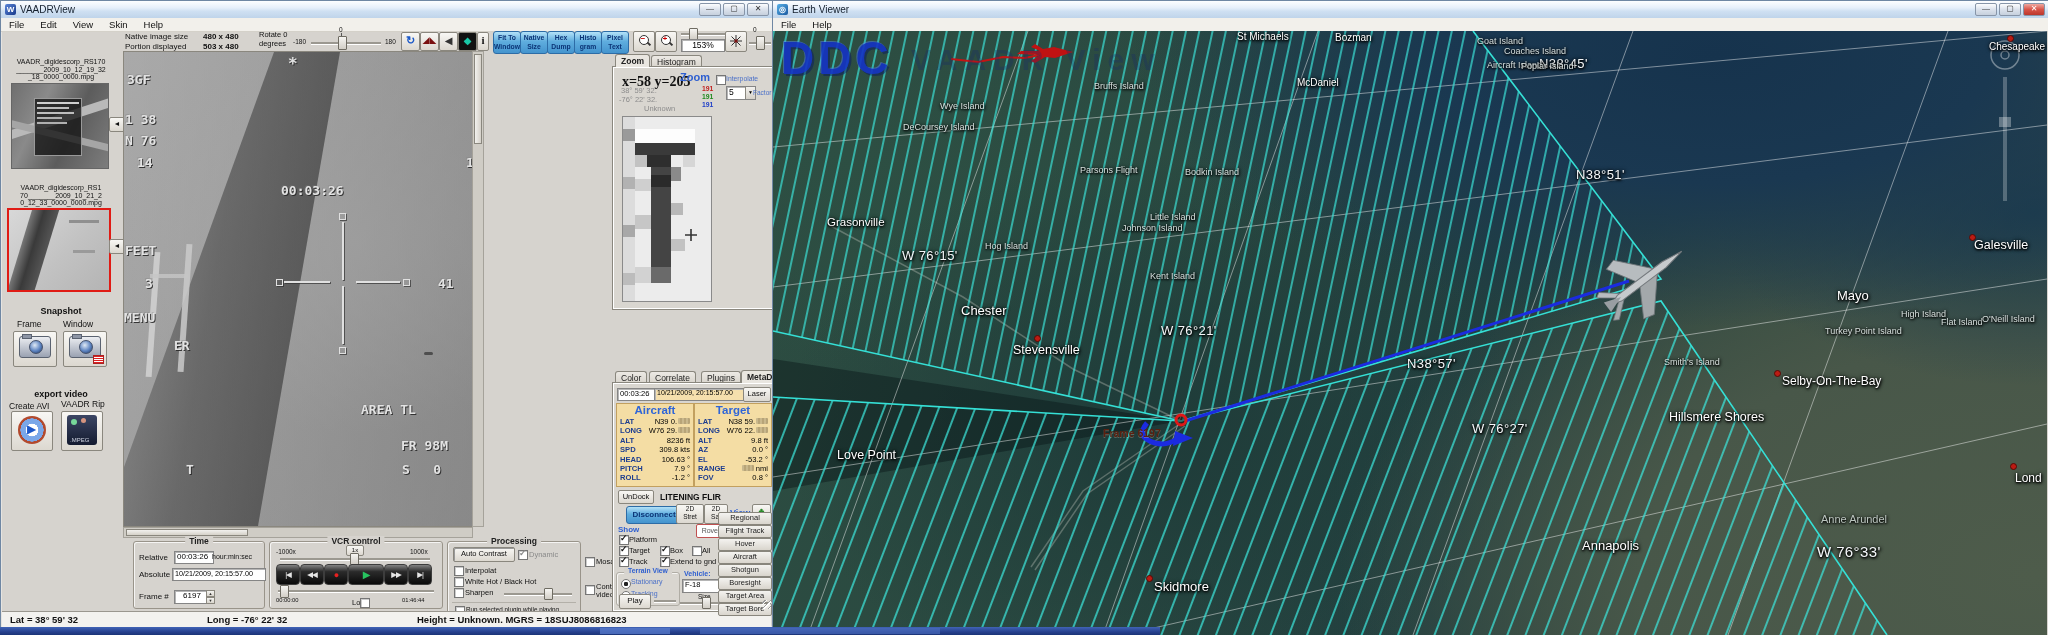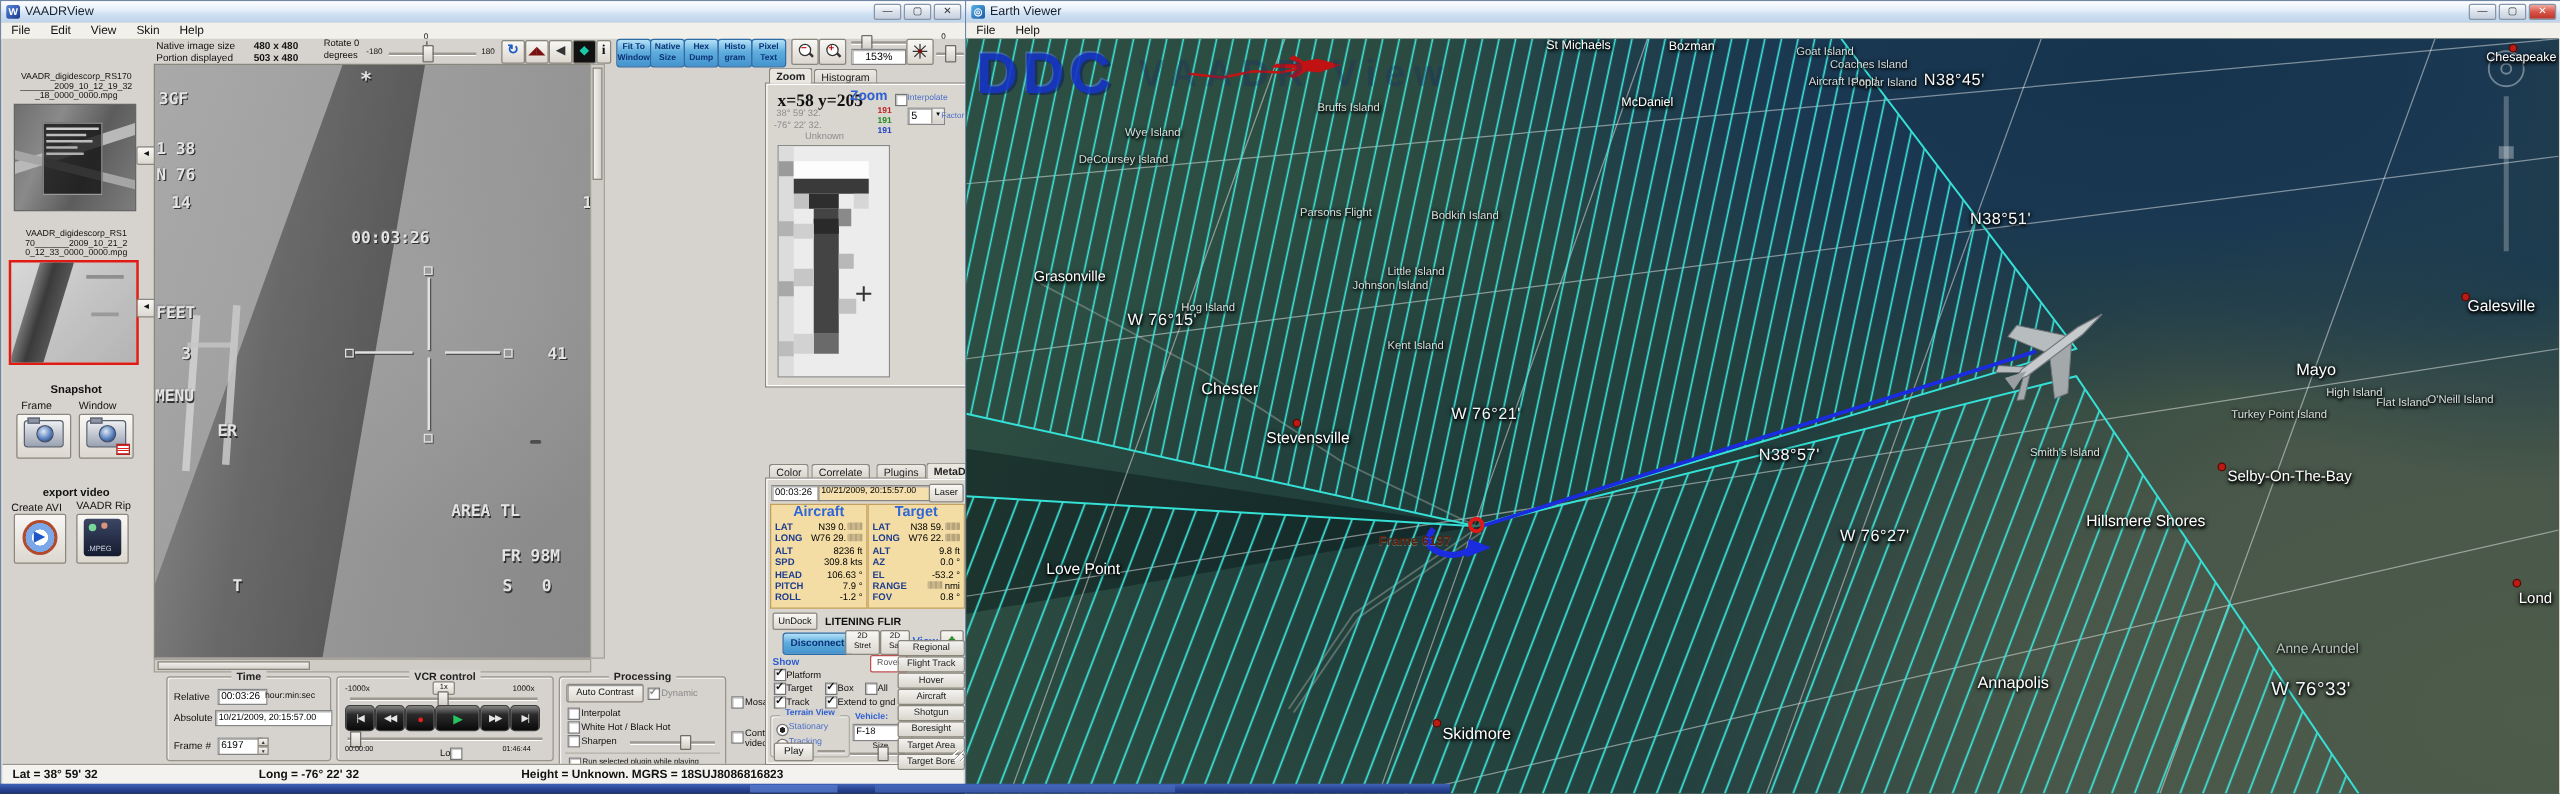--- a/index.html
+++ b/index.html
@@ -73,7 +73,7 @@
   .plbl{position:absolute;color:#fff;white-space:nowrap;font-size:11.5px;
         text-shadow:0 1px 2px #000,1px 1px 3px #000,0 0 4px rgba(0,0,0,.95);}
   .tsm{font-size:10px;}
-  .isl{font-size:9px;color:#e3ebe9;opacity:.92;}
+  .isl{font-size:9px;color:#e3ebe9;opacity:.92;padding-left:40px;}
   .regn{font-size:11px;color:#cfd8d4;opacity:.85;}
   .grat{font-size:13px;color:#f5f8fa;letter-spacing:.4px;}
   .dot{position:absolute;width:5px;height:5px;border-radius:50%;background:#bb1b13;border:1px solid #550a05;}

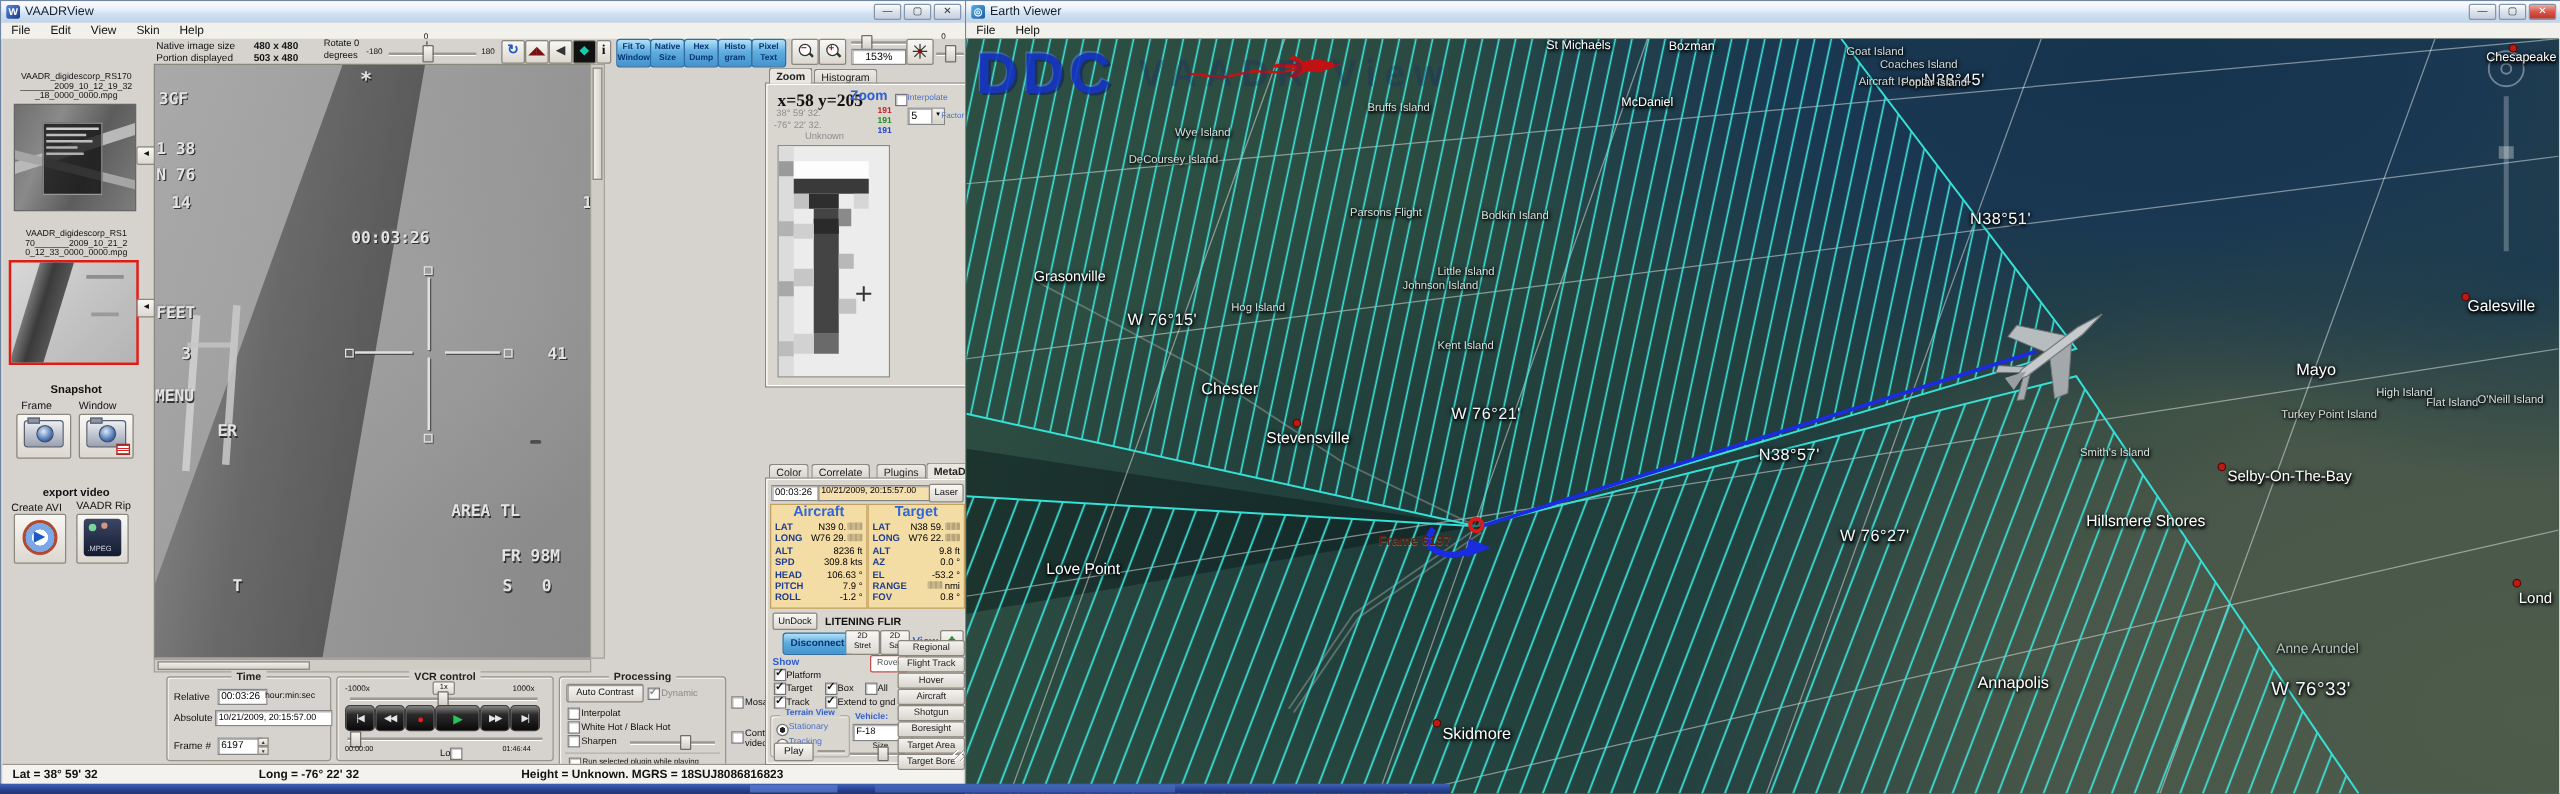--- a/index.html
+++ b/index.html
@@ -296,7 +296,7 @@
       <div class="field" style="left:38px;top:26px;width:88px;height:11px;font-size:7.2px;">
         <span>10/21/2009, 20:15:57.00</span></div>
       <span class="lbl" style="left:5px;top:50px;font-size:8px;">Frame #</span>
-      <div class="field" style="left:40px;top:48px;width:30px;height:12px;font-size:8px;">
+      <div class="field" style="left:40px;top:48px;width:30px;height:12px;font-size:8px;text-align:center;">
         <span>6197</span></div>
       <div class="spin" style="left:72px;top:48px;height:13px;">
           <b>▲</b>

